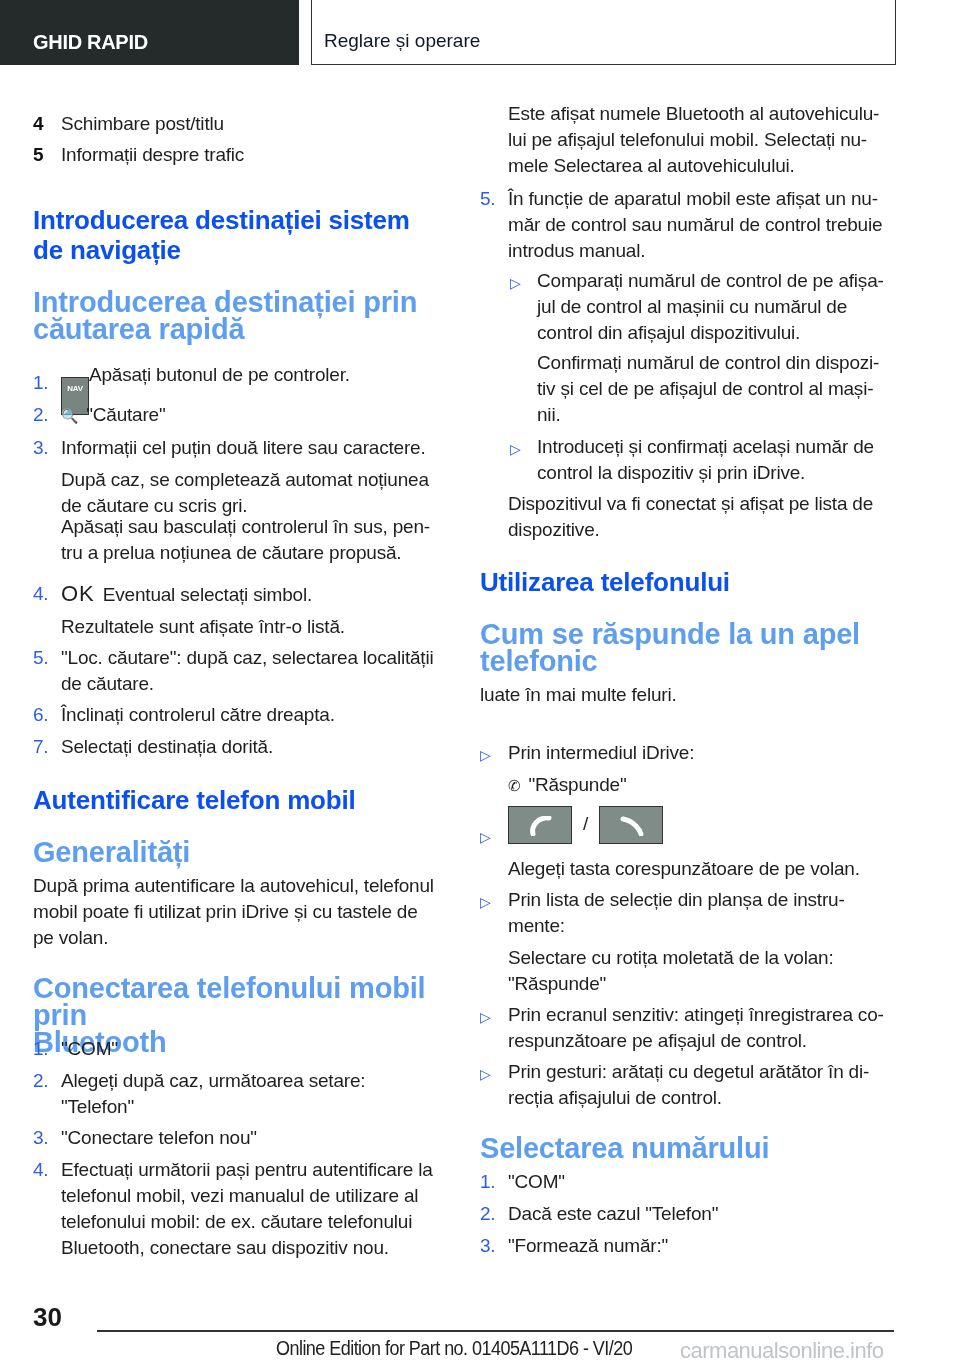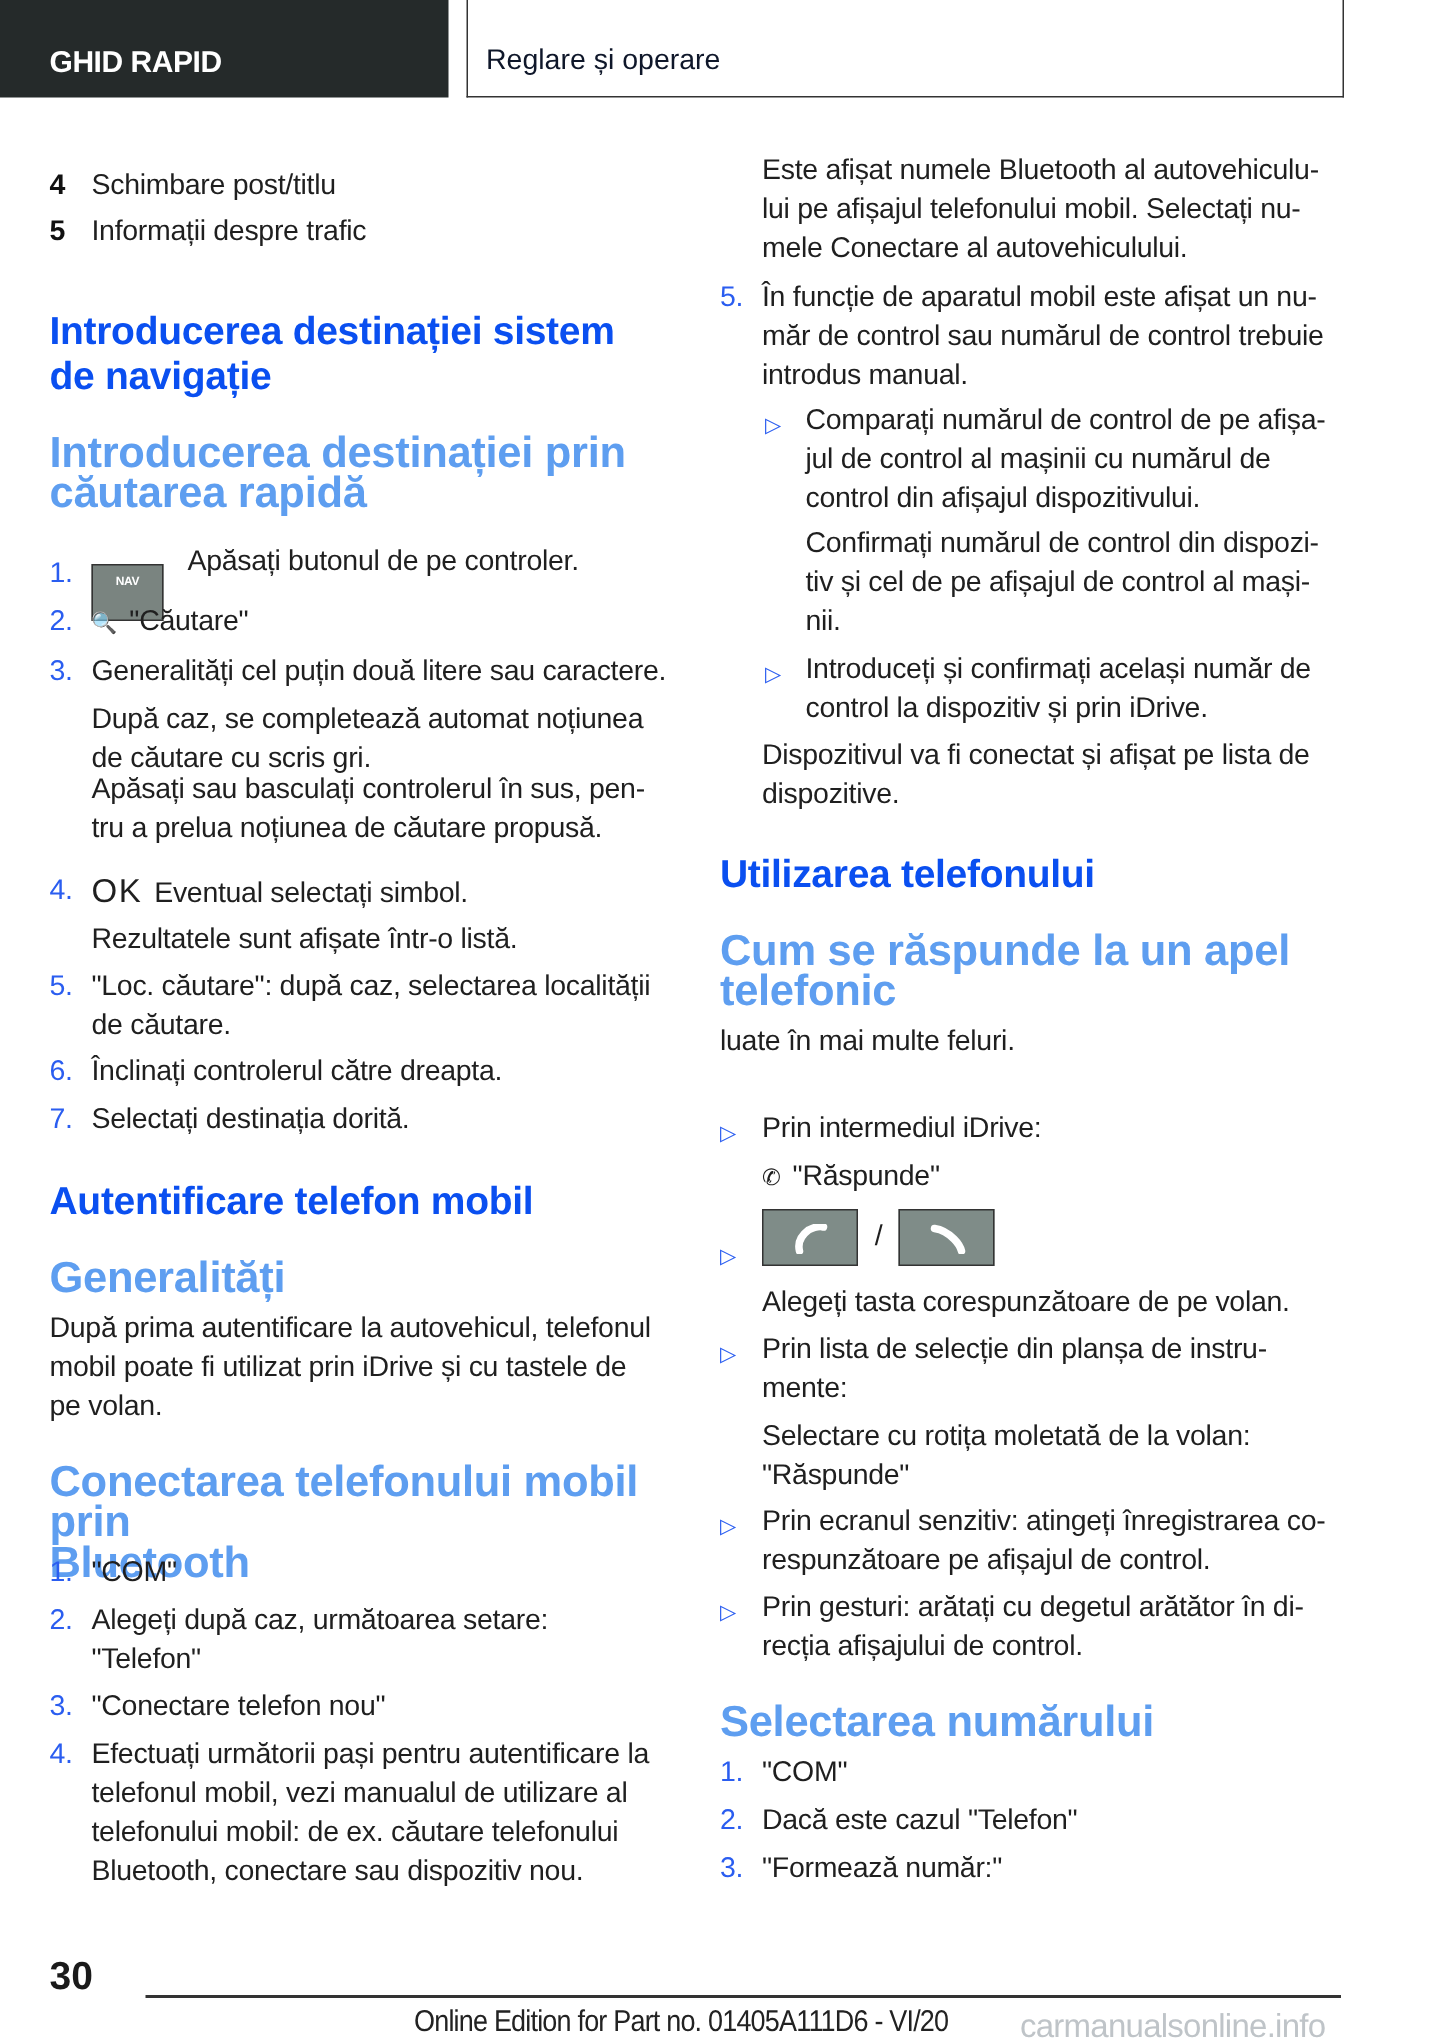--- a/index.html
+++ b/index.html
@@ -105,7 +105,7 @@
   <div class="abs t ind" style="top:101px">
       <div>Este afișat numele Bluetooth al autovehiculu-</div>
       <div>lui pe afișajul telefonului mobil. Selectați nu-</div>
-      <div>mele Conectare al autovehiculului.</div>
+      <div>mele Selectarea al autovehiculului.</div>
     </div>
   <div class="abs t ind" style="top:186px">
       <span class="num">5.</span>

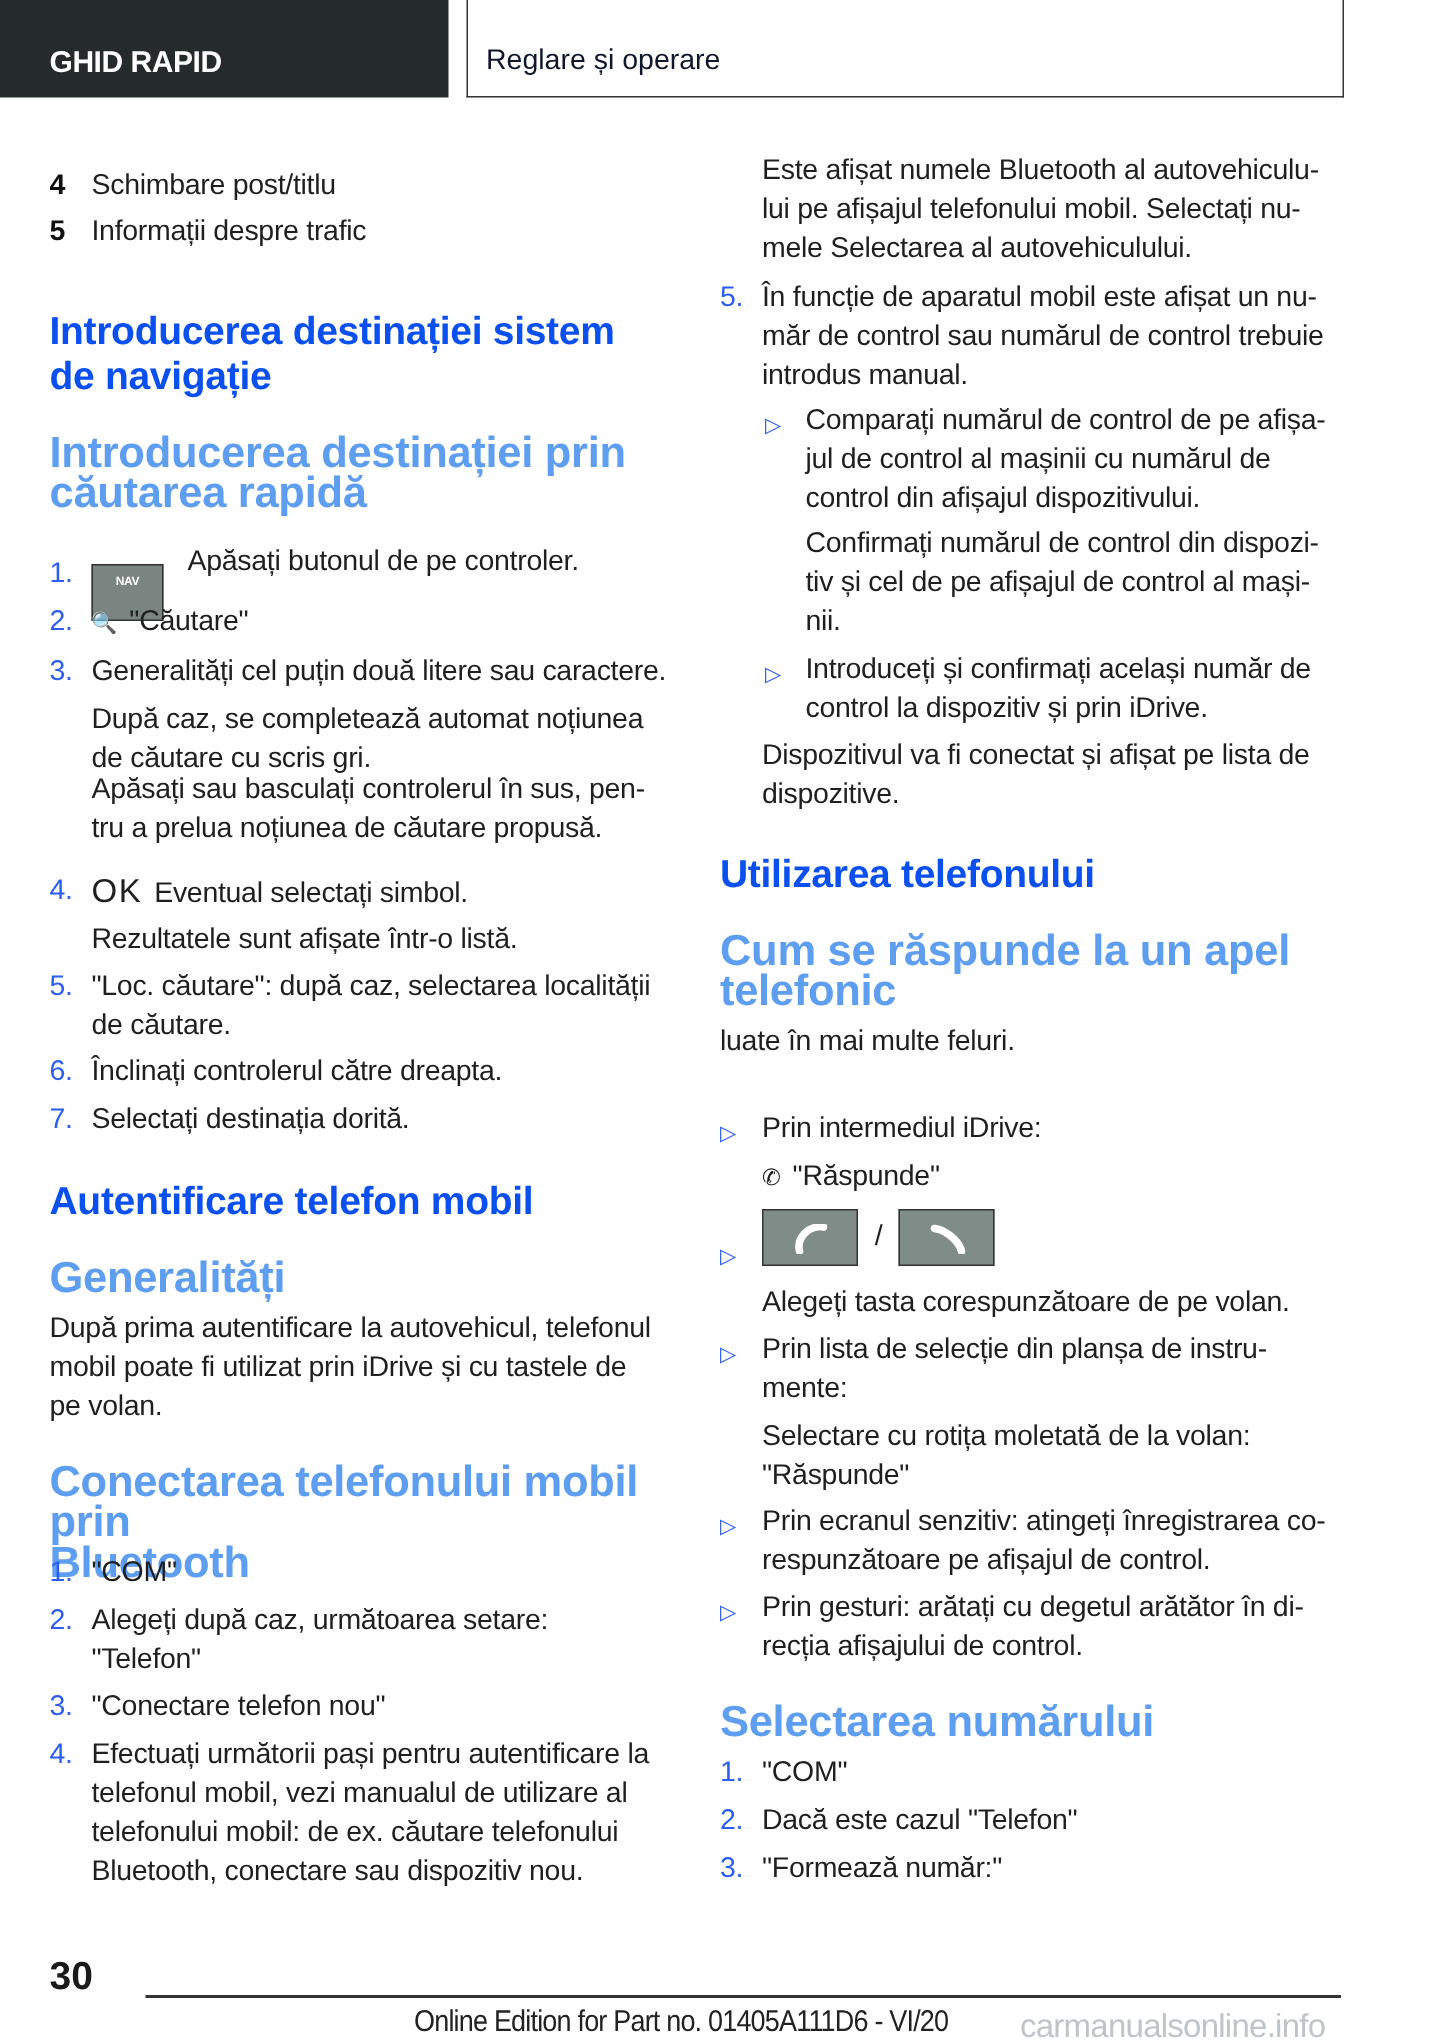--- a/index.html
+++ b/index.html
@@ -21,7 +21,7 @@
   .h1 { font-size: 26px; font-weight: bold; color: #0a4ff0; line-height: 30px; letter-spacing: -0.2px; }
   .h2 { font-size: 29px; font-weight: bold; color: #5e9ef0; line-height: 27px; letter-spacing: -0.2px; }
   .tri { position: absolute; color: #2a5df0; font-size: 14px; }
-  .navbtn { display: inline-block; width: 48px; height: 38px; background: #7a8480; border: 1px solid #333; vertical-align: -10px; margin-right: 16px; color: #fff; font-size: 8px; font-weight: bold; text-align: center; line-height: 22px; }
+  .navbtn { display: inline-block; width: 28px; height: 38px; background: #7a8480; border: 1px solid #333; vertical-align: -10px; margin-right: 0; color: #fff; font-size: 8px; font-weight: bold; text-align: center; line-height: 22px; }
   .phbtn { display: inline-block; width: 64px; height: 38px; background: #7f8c88; border: 1.5px solid #333; vertical-align: middle; position: relative; }
   .phbtn svg { position: absolute; left: 20px; top: 9px; }
   .footer-num { position: absolute; left: 33px; top: 1302px; font-size: 26px; font-weight: bold; }

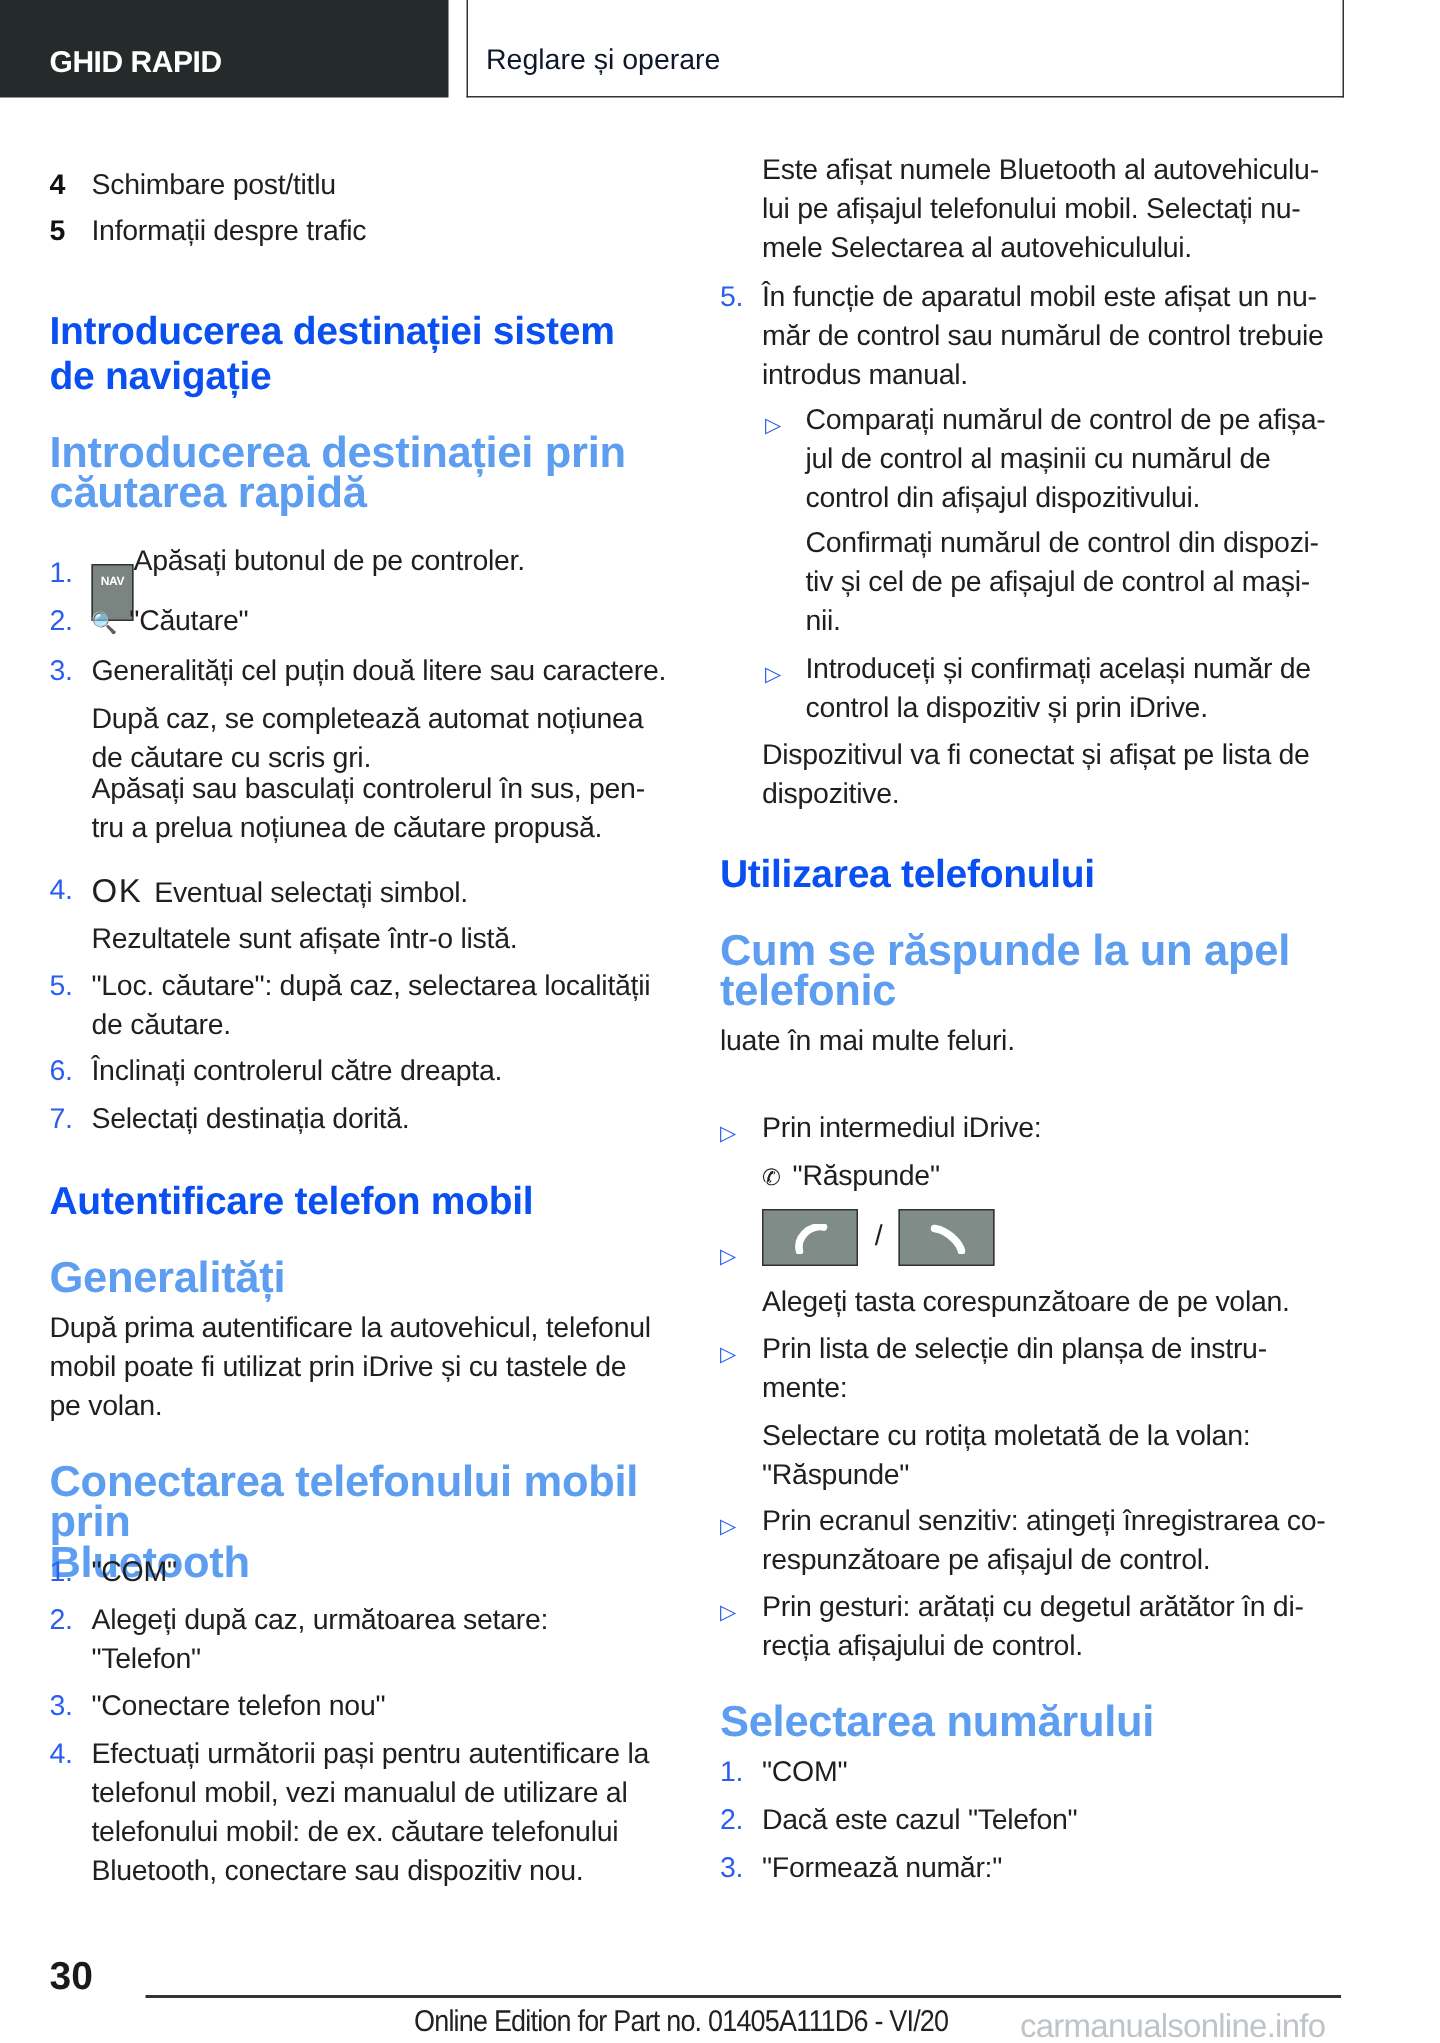--- a/index.html
+++ b/index.html
@@ -54,7 +54,7 @@
 
   <div class="abs t ind" style="top:362px"><span class="num" style="top:8px">1.</span><span class="navbtn">NAV</span><span>Apăsați butonul de pe controler.</span></div>
   <div class="abs t ind" style="top:402px"><span class="num">2.</span><span style="font-size:14px;margin-right:8px">🔍</span><span>"Căutare"</span></div>
-  <div class="abs t ind" style="top:435px"><span class="num">3.</span><span>Generalități cel puțin două litere sau caractere.</span></div>
+  <div class="abs t ind" style="top:435px"><span class="num">3.</span><span>Informații cel puțin două litere sau caractere.</span></div>
   <div class="abs t ind" style="top:467px">
       <div>După caz, se completează automat noțiunea</div>
       <div>de căutare cu scris gri.</div>

